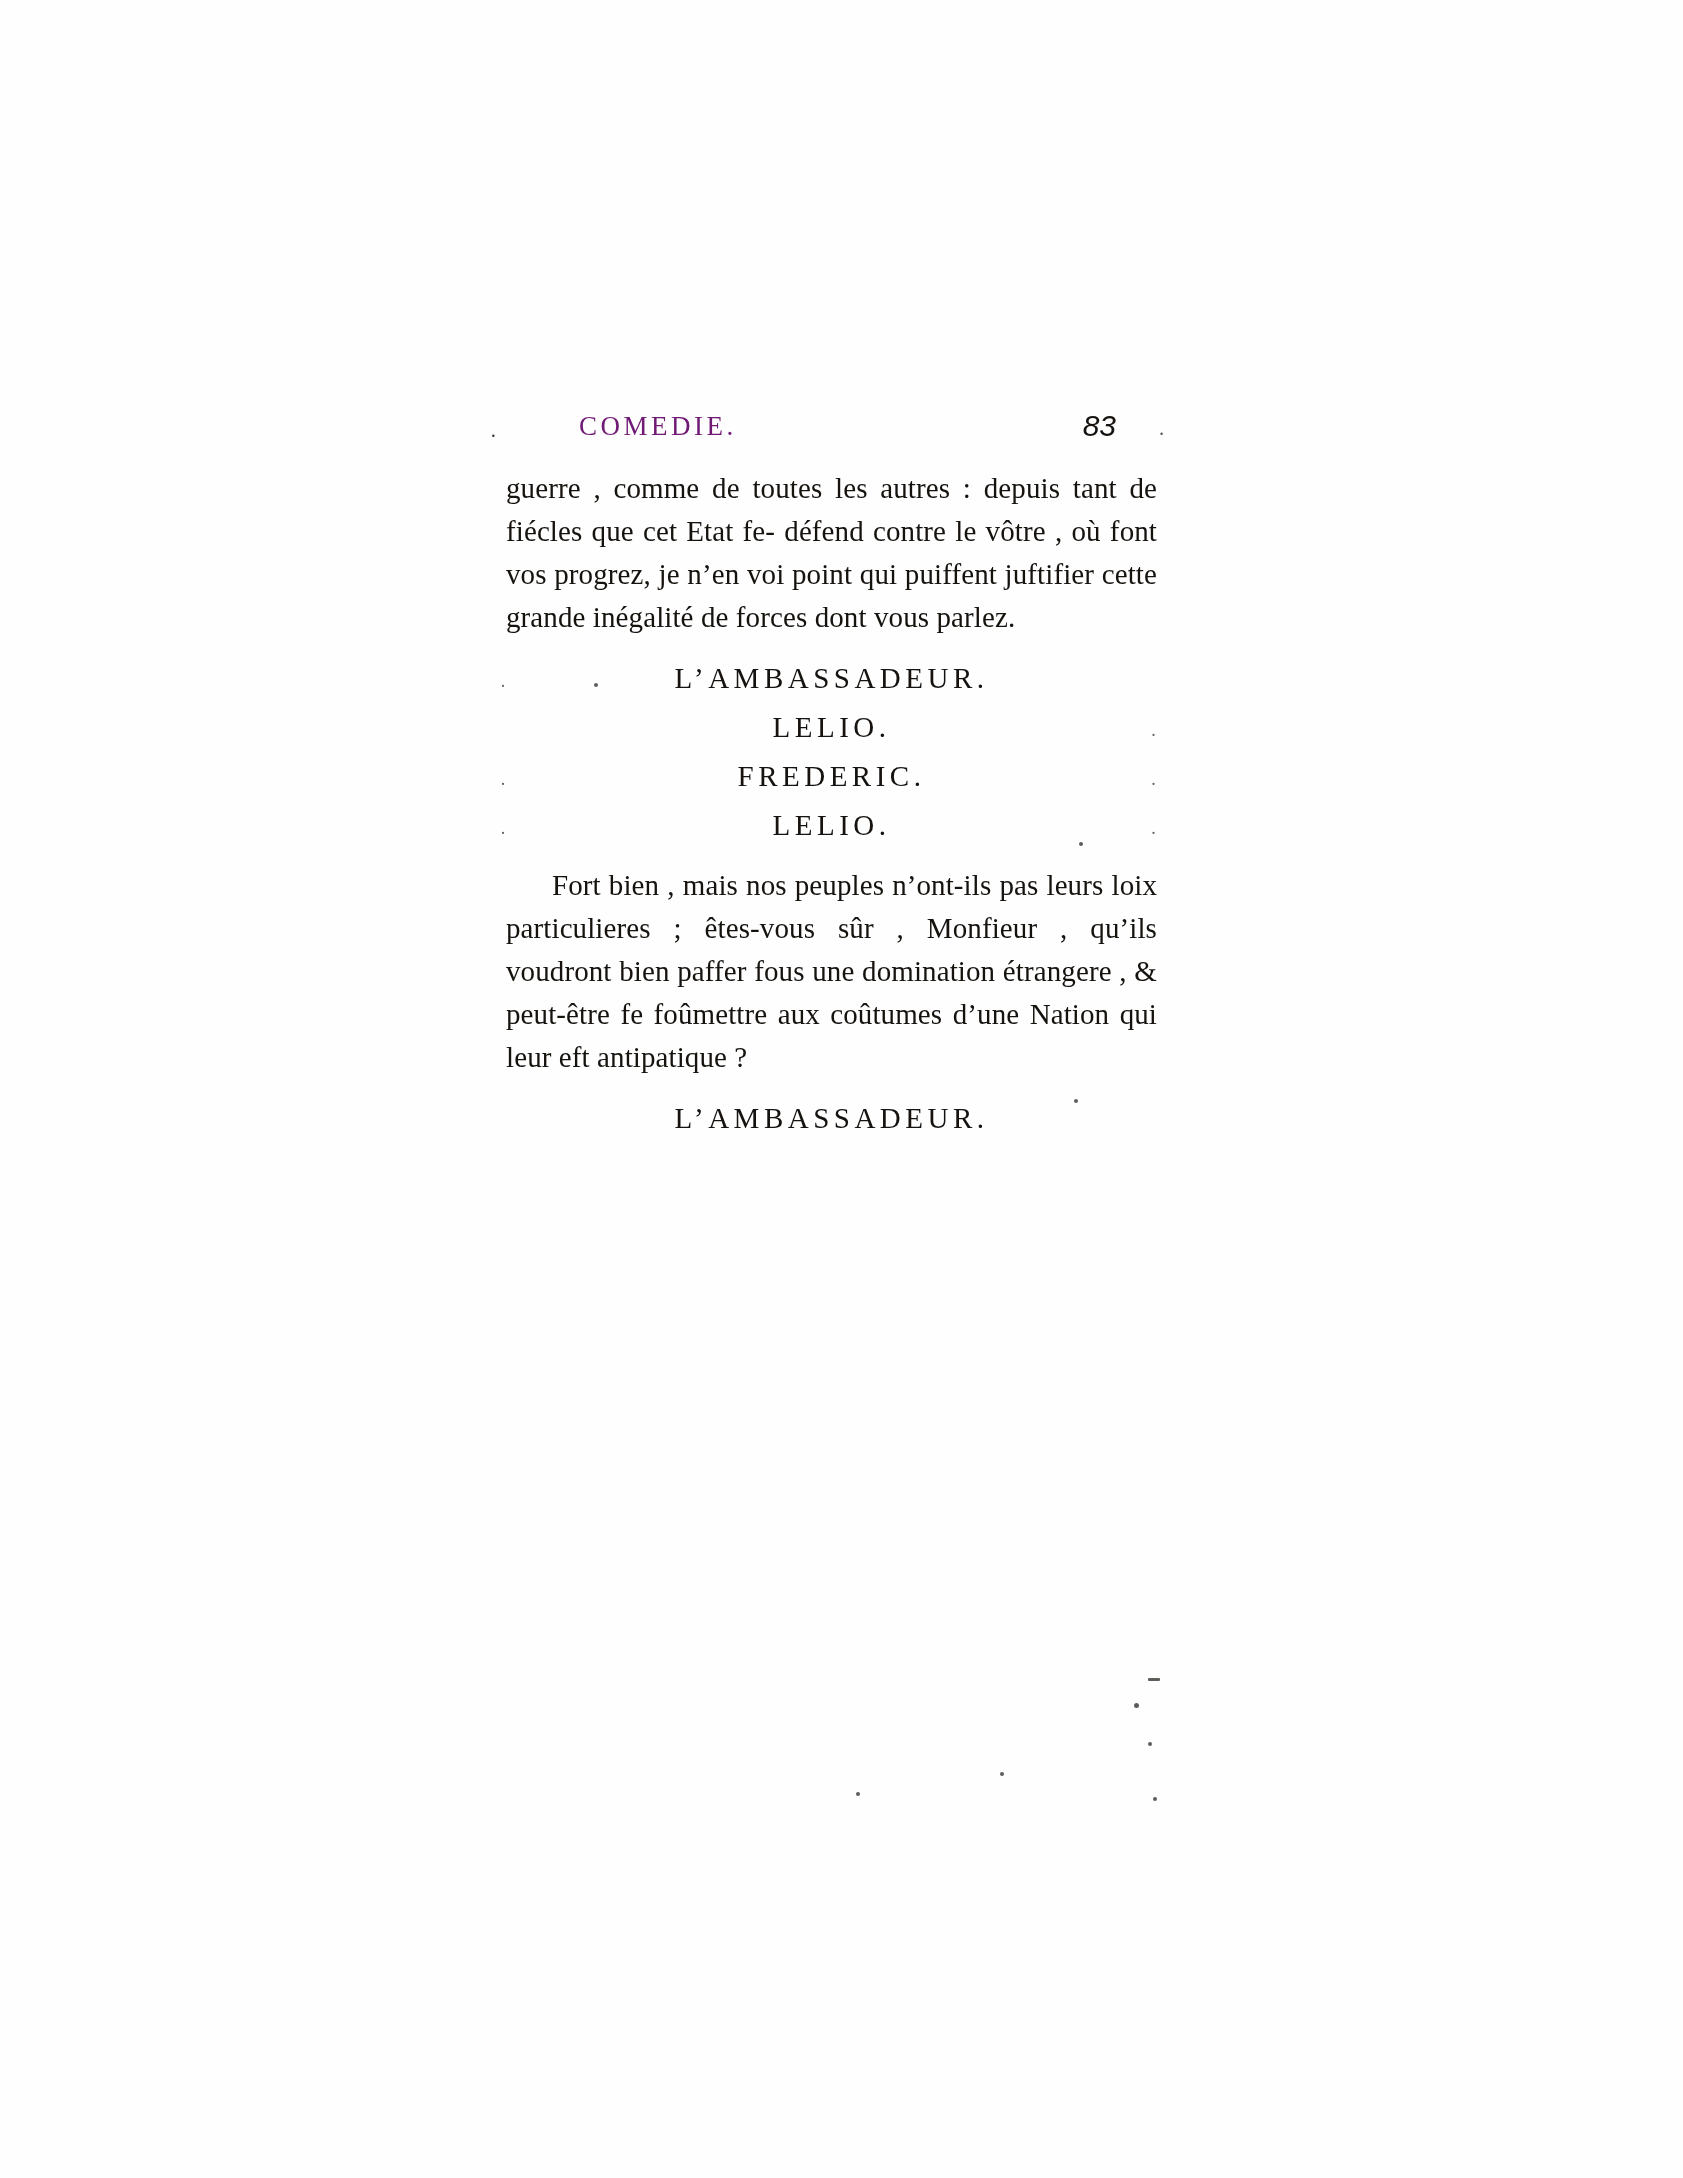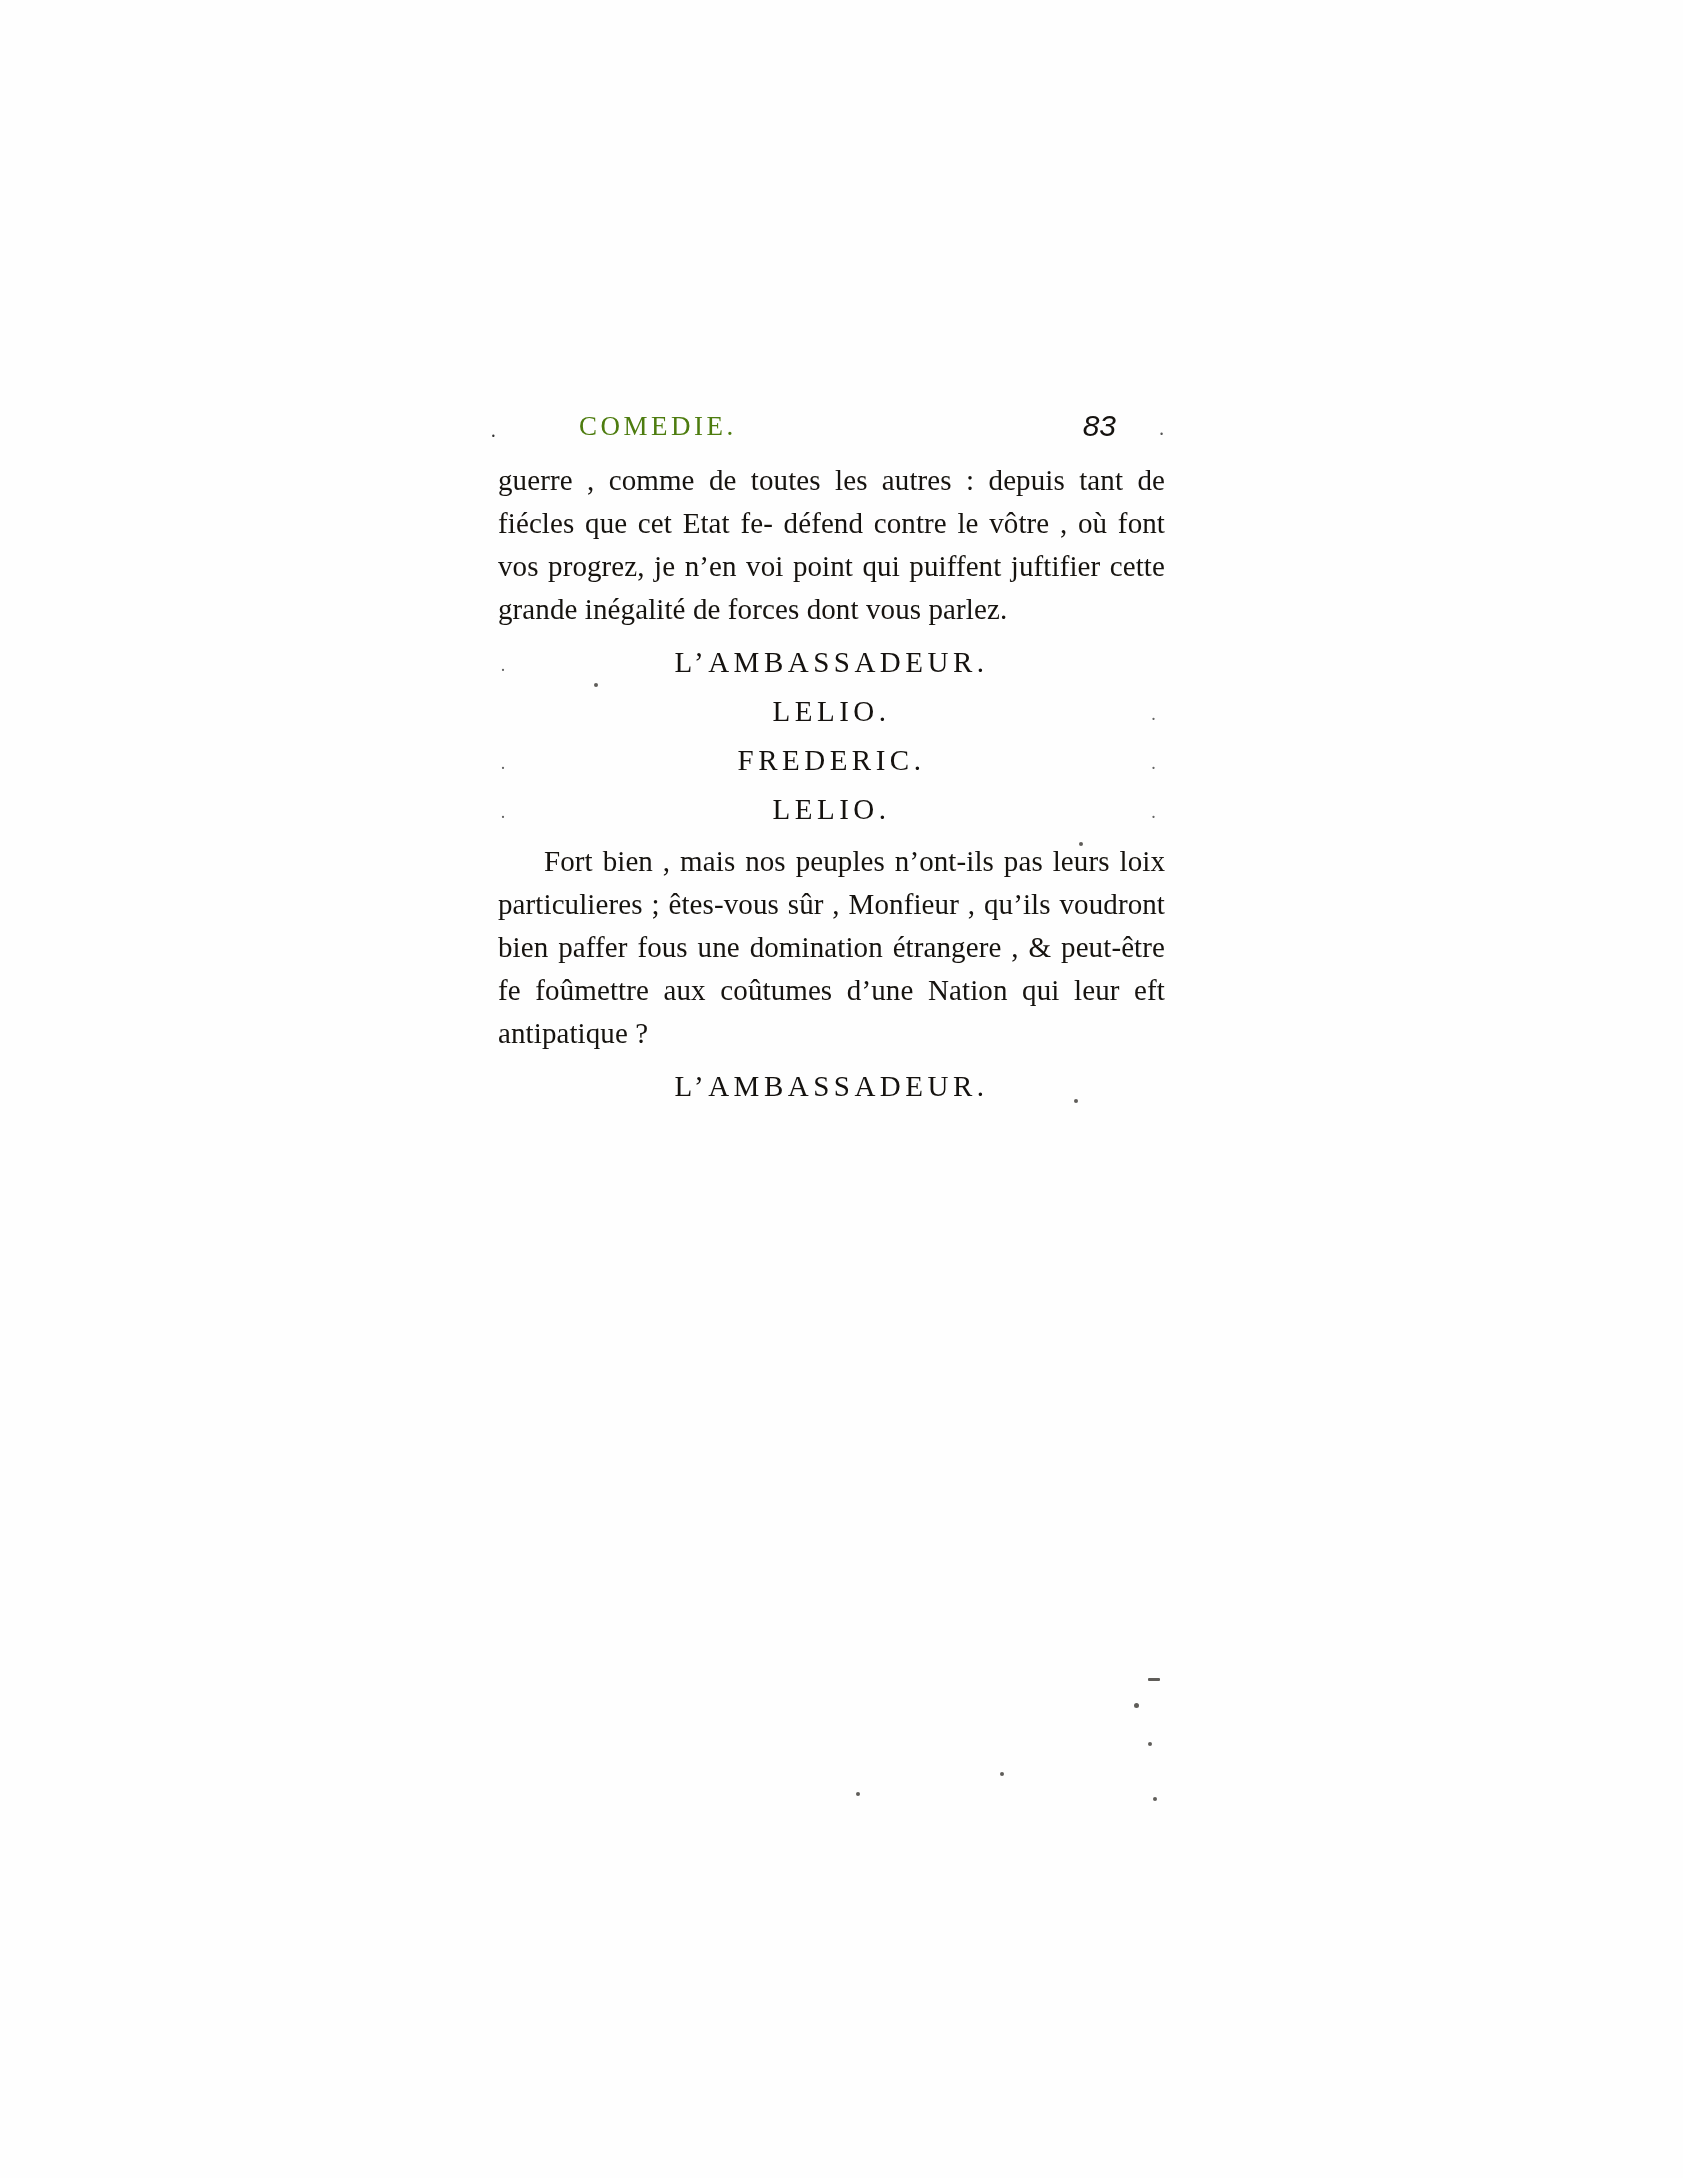--- a/index.html
+++ b/index.html
@@ -54,7 +54,7 @@
     letter-spacing: 3.5px;
     font-variant: small-caps;
     text-transform: uppercase;
-    color: #4d7c0f;
+    color: #701a75;
     font-family: "Liberation Serif", serif;
   }
   .folio {

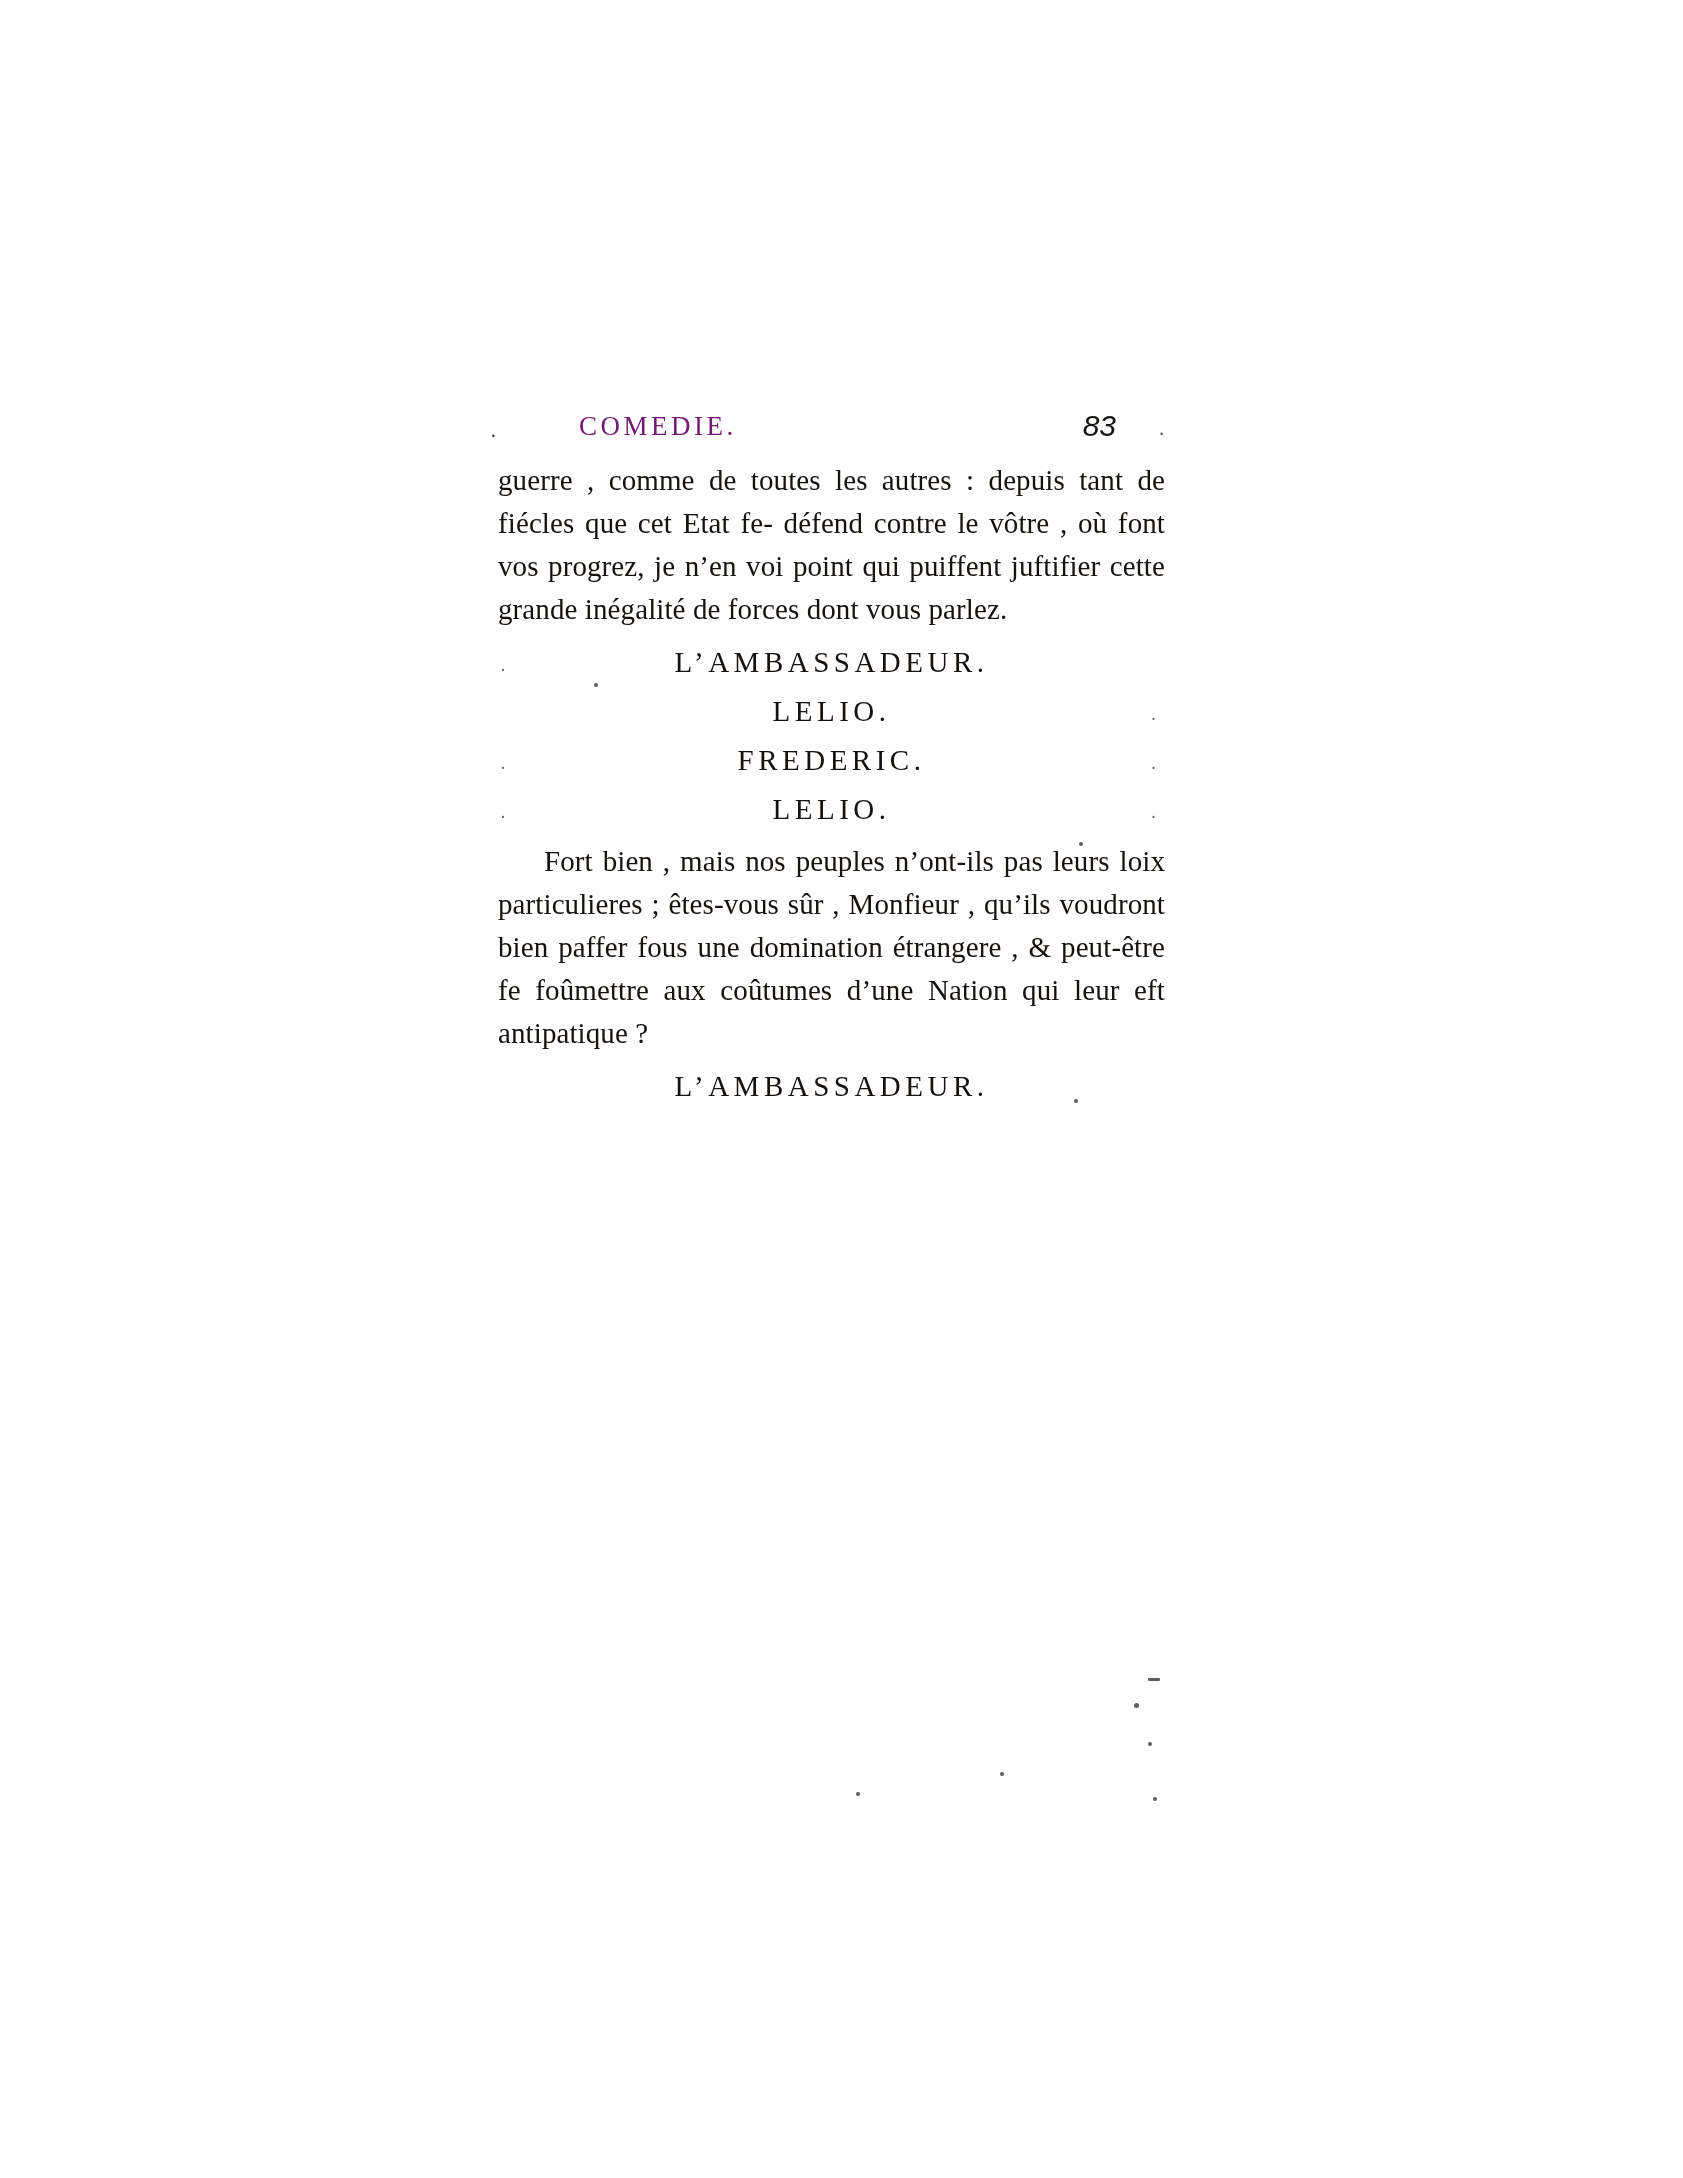--- a/index.html
+++ b/index.html
@@ -75,7 +75,7 @@
   }
 
   p.para {
-    margin: 8px;
+    margin: 16px;
     font-size: 29px;
     line-height: 43px;
     text-align: justify;

